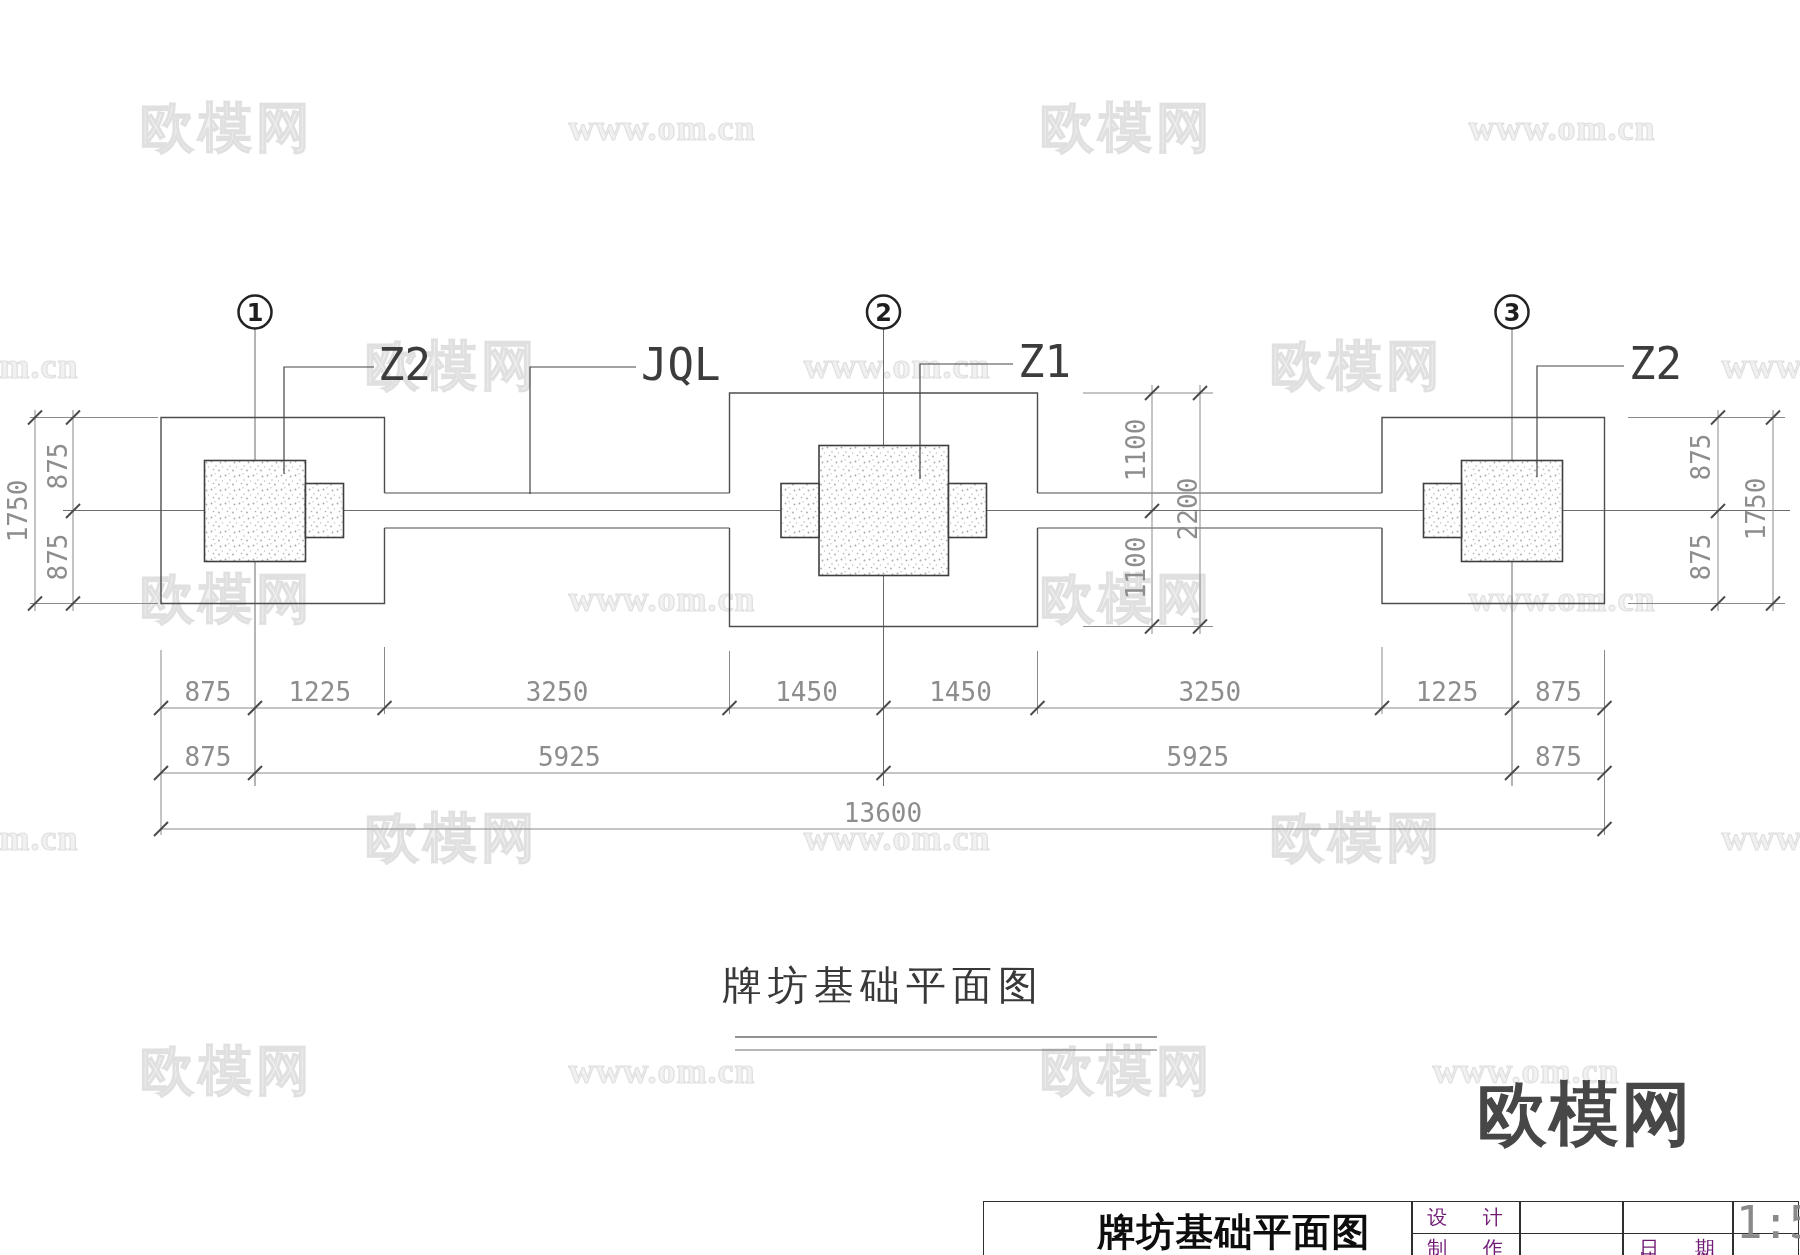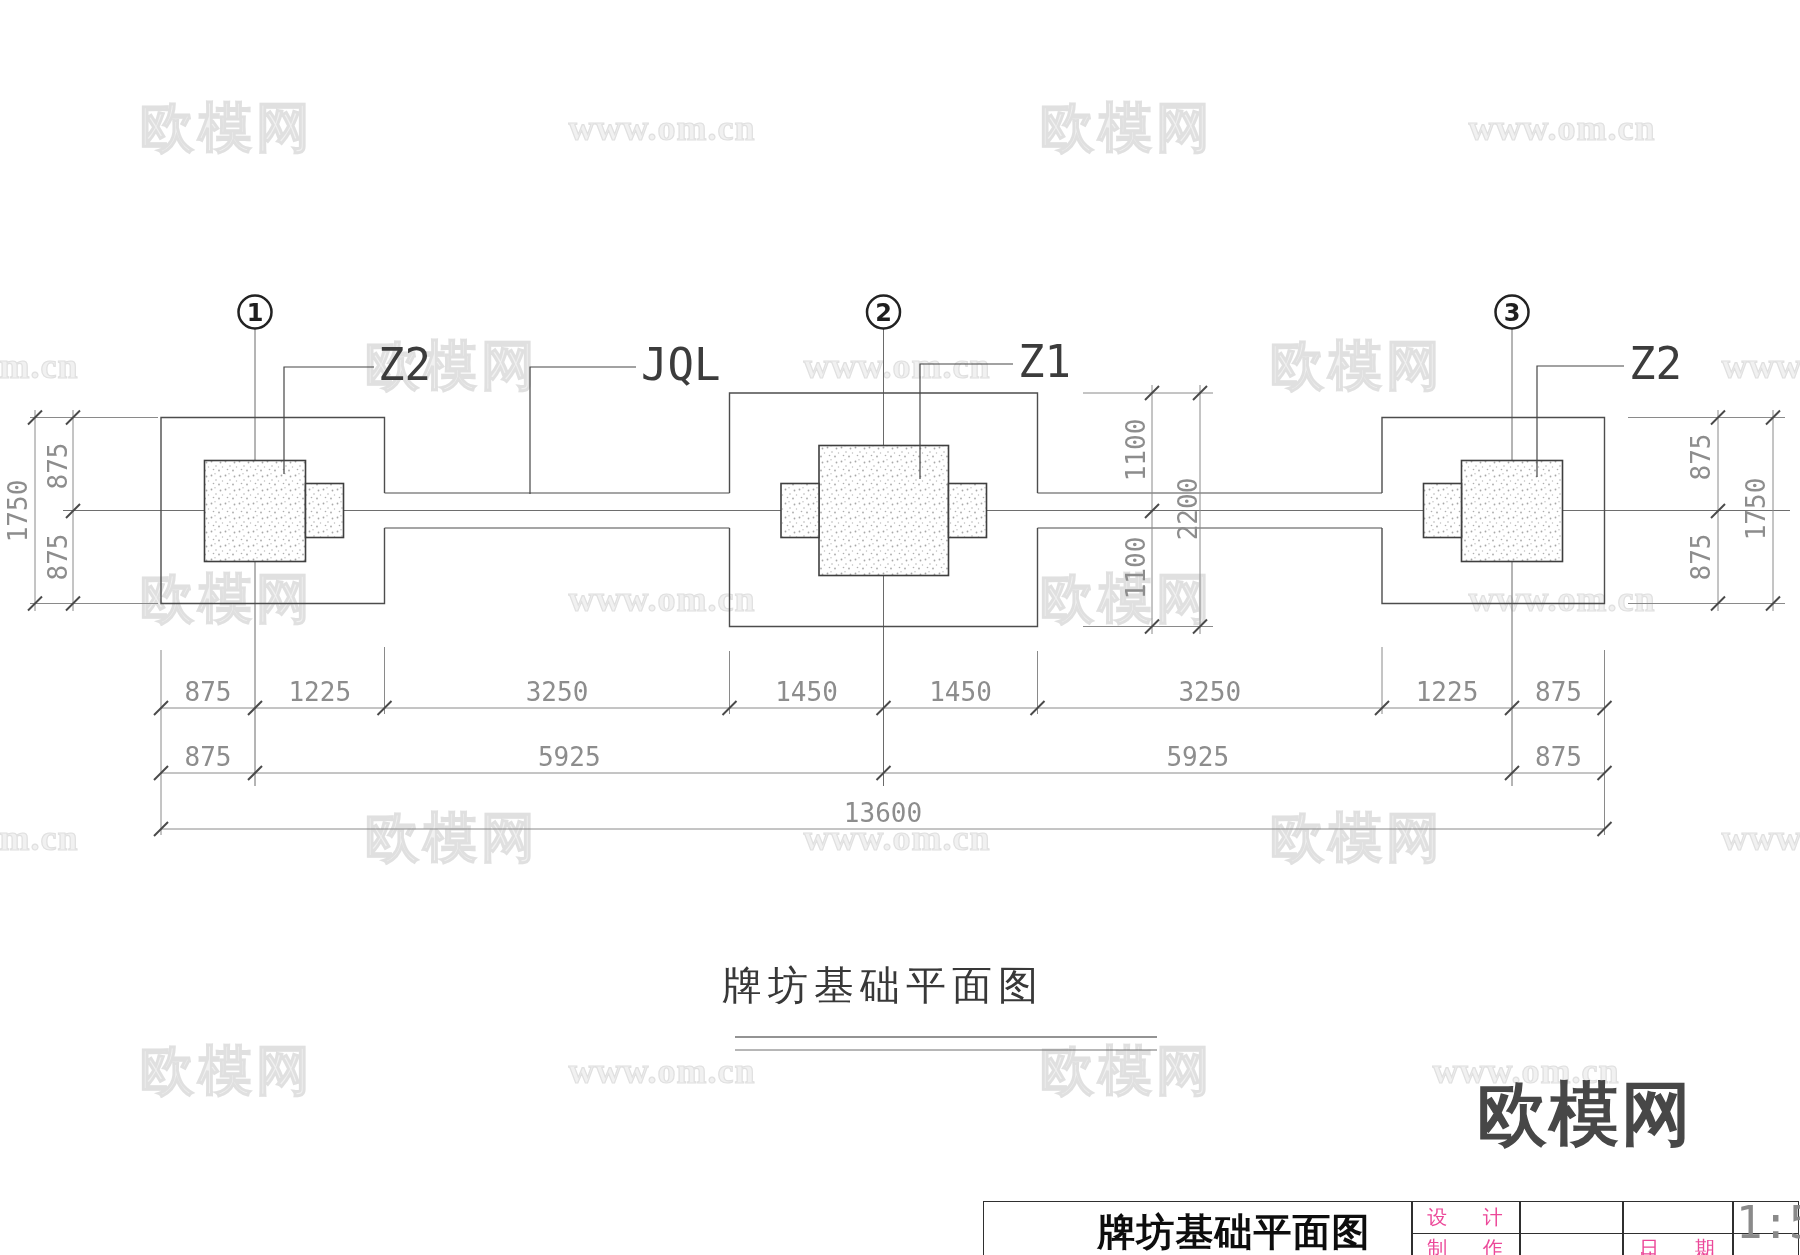--- a/index.html
+++ b/index.html
@@ -31,7 +31,7 @@
   .tb-title{position:absolute;left:70px;top:0;width:360px;height:60px;line-height:60px;
             text-align:center;font-size:38px;font-weight:bold;color:#0d0d0d;letter-spacing:1px;}
   .tb-cell{position:absolute;height:30px;line-height:30px;text-align:center;
-           font-size:20px;color:#ec4899;word-spacing:30px;}
+           font-size:20px;color:#701a75;word-spacing:30px;}
   .tb-scale{position:absolute;left:752px;top:-5px;font-size:44px;color:#8a8a8a;
             font-family:"DejaVu Sans Mono", monospace;}
 </style>

